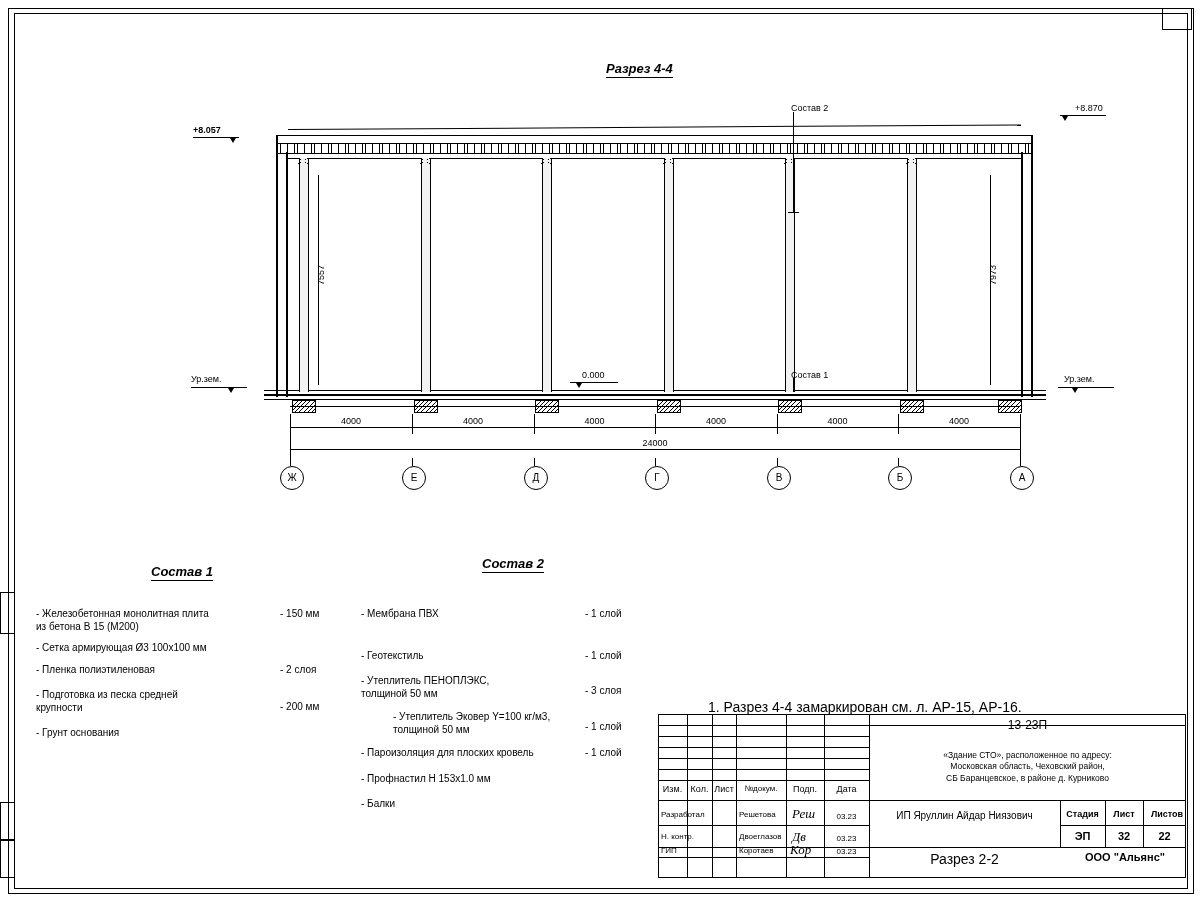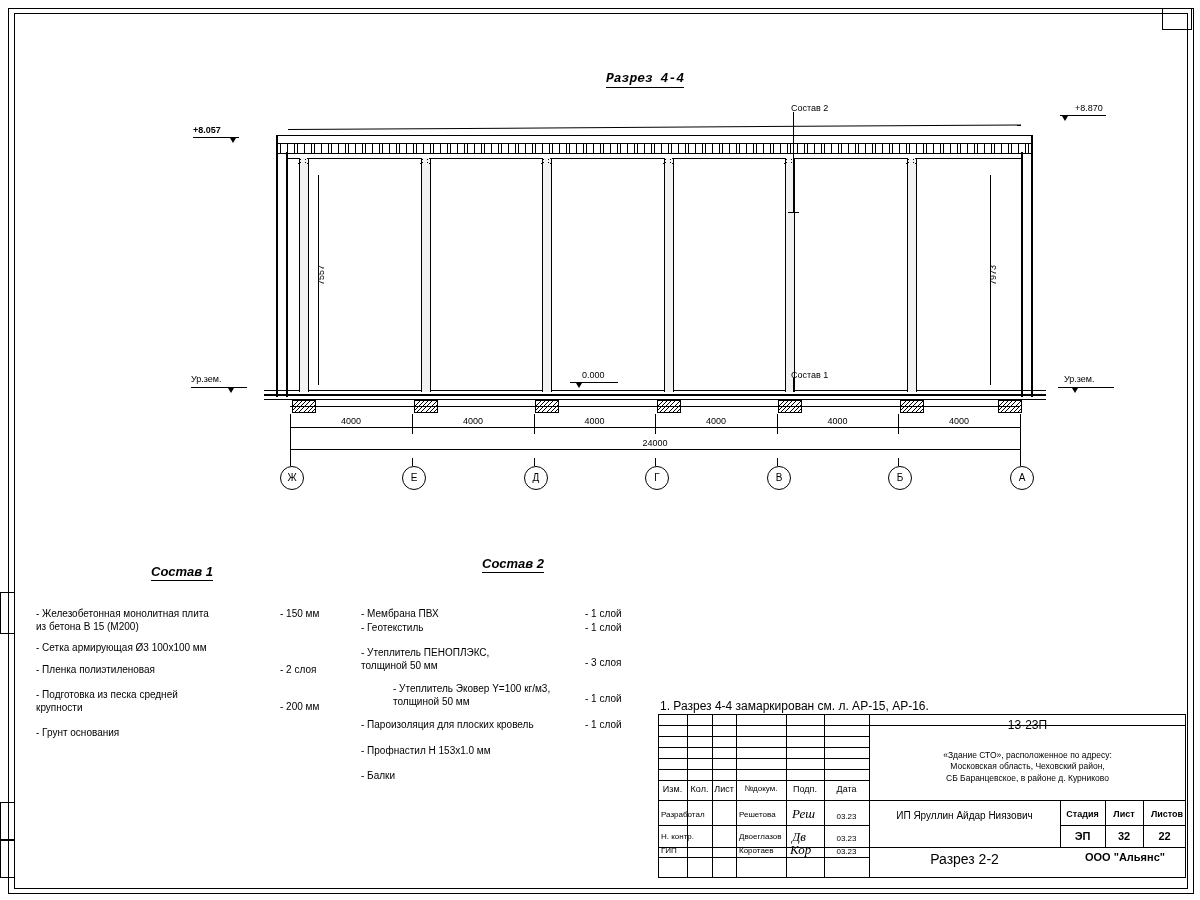--- a/index.html
+++ b/index.html
@@ -165,7 +165,7 @@
 
   <div class="left-stub" style="left:1162px;top:8px;width:30px;height:22px;"></div>
 
-  <div class="section-title abs" style="left:606px;top:71px;font-family:Liberation Mono, monospace;">
+  <div class="section-title abs" style="left:606px;top:61px;">
     <u>Разрез 4-4</u>
   </div>
 

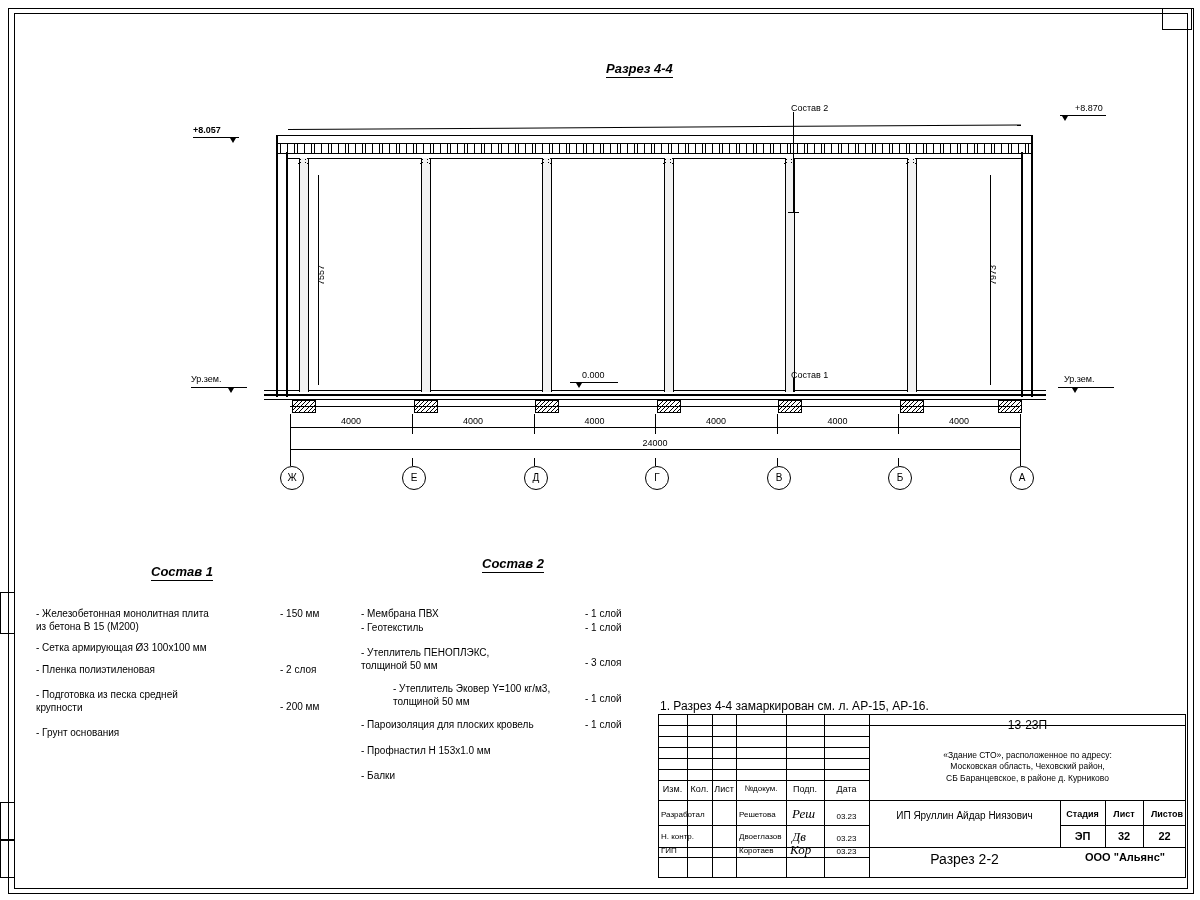--- a/index.html
+++ b/index.html
@@ -313,7 +313,7 @@
     <u>Состав 2</u>
   </div>
   <div class="abs" style="left:361px;top:608px;width:290px;">
-    <div class="comp-row" style="margin-bottom:1px;">
+    <div class="comp-row" style="margin-bottom:29px;">
       <div class="txt" style="white-space:pre-line;">- Мембрана ПВХ</div>
       <div class="val">- 1 слой</div>
     </div>

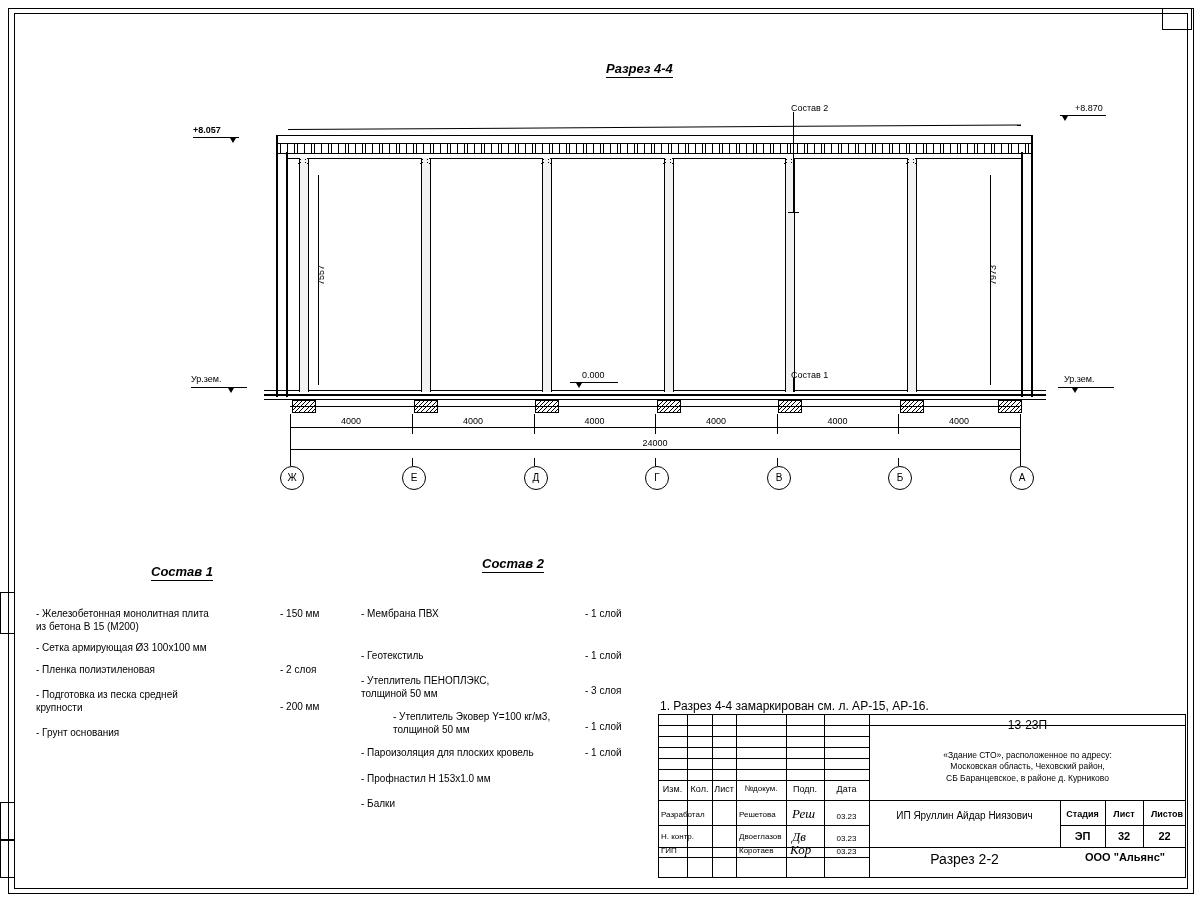--- a/index.html
+++ b/index.html
@@ -106,7 +106,7 @@
   .comp-row .val { flex: 0 0 auto; width: 66px; text-align: left; }
 
   
-  .note { position: absolute; font-size: 12px; white-space: nowrap; }
+  .note { position: absolute; font-size: 14px; white-space: nowrap; margin-left: 48px; }
 
   
   .tb { position: absolute; border: 1px solid #000; box-sizing: border-box; }

